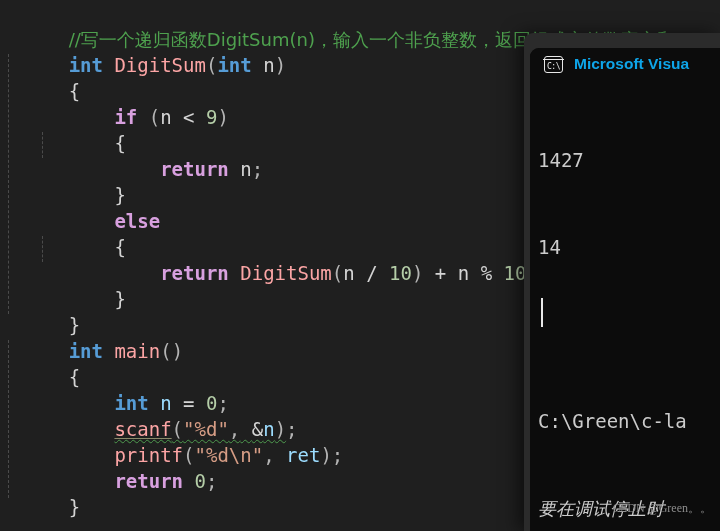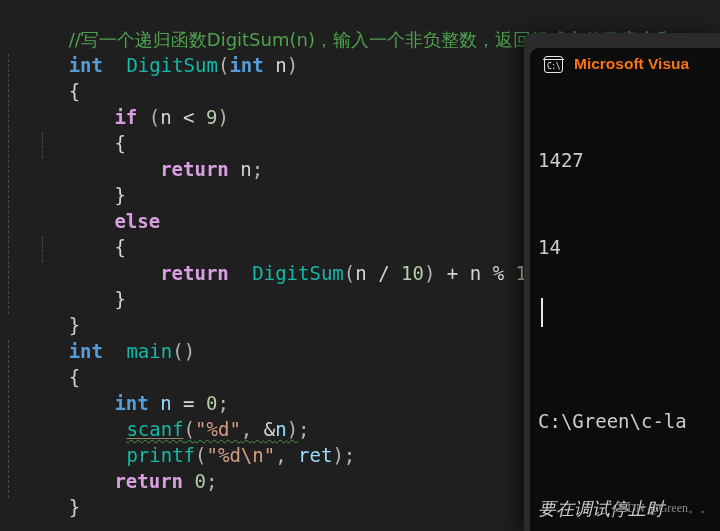--- a/index.html
+++ b/index.html
@@ -48,7 +48,7 @@
   .tk-comment  { color: #4ea14e; font-family: "DejaVu Sans", sans-serif; font-size: 18px;}
   .tk-kw       { color: #569cd6; font-weight: bold; }
   .tk-ctrl     { color: #d8a0df; font-weight: bold; }
-  .tk-fn       { color: #14b8a6; margin-left: 12px; }
+  .tk-fn       { color: #fca5a5; }
   .tk-var      { color: #9cdcfe; }
   .tk-plain    { color: #d4d4d4; }
   .tk-num      { color: #b5cea8; }

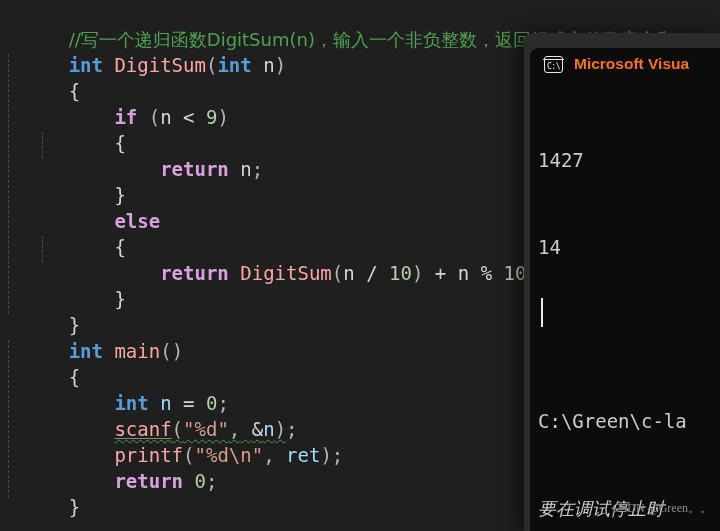--- a/index.html
+++ b/index.html
@@ -124,7 +124,7 @@
     letter-spacing: -0.5px;
   }
   #console-title {
-    color: #f97316;
+    color: #0ea5e9;
     font-size: 15.5px;
     font-family: "Liberation Sans", sans-serif;
     font-weight: bold;

